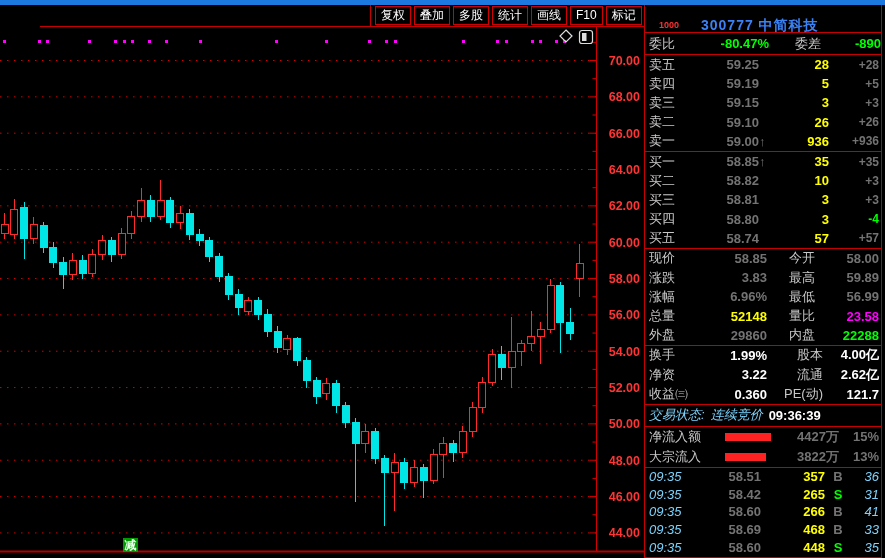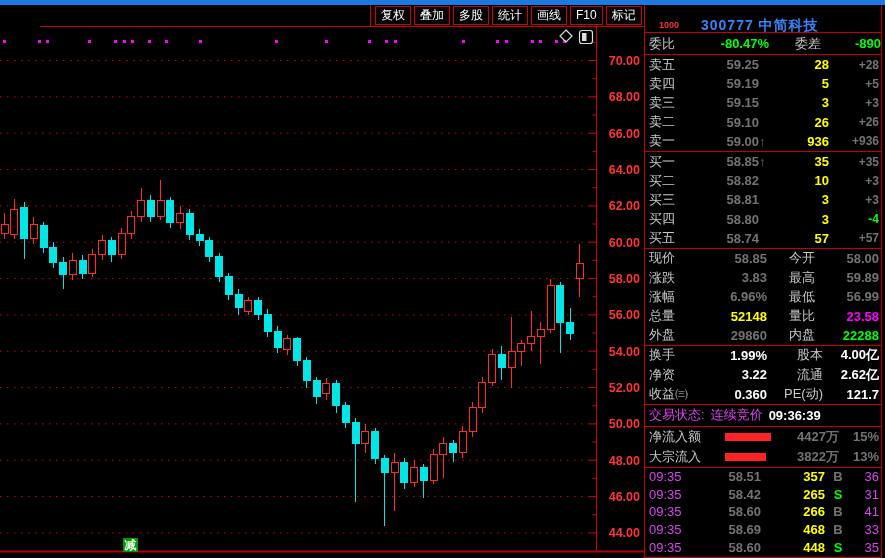--- a/index.html
+++ b/index.html
@@ -40,7 +40,7 @@
   .c-grn{color:#00ff00;font-weight:bold;}
   .c-mag{color:#ff00ff;font-weight:bold;}
   .c-wht{color:#ffffff;font-weight:bold;}
-  .c-dim{color:#d946ef;}
+  .c-dim{color:#7dd3fc;font-style:italic;}
   .delta{font-size:12px;margin-left:12px;}
   .nb{border-bottom:none;}
 </style>

